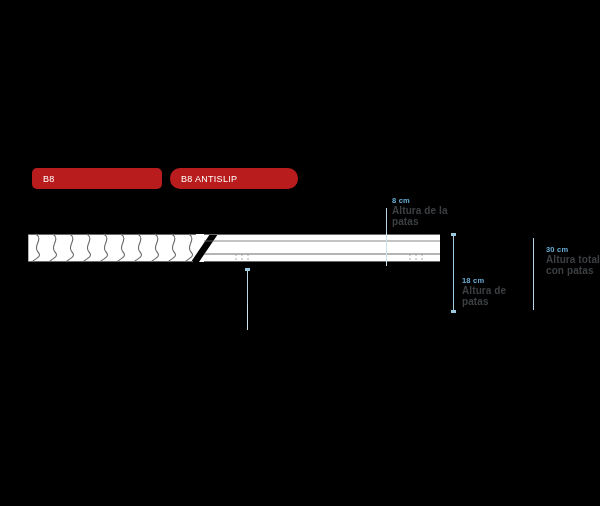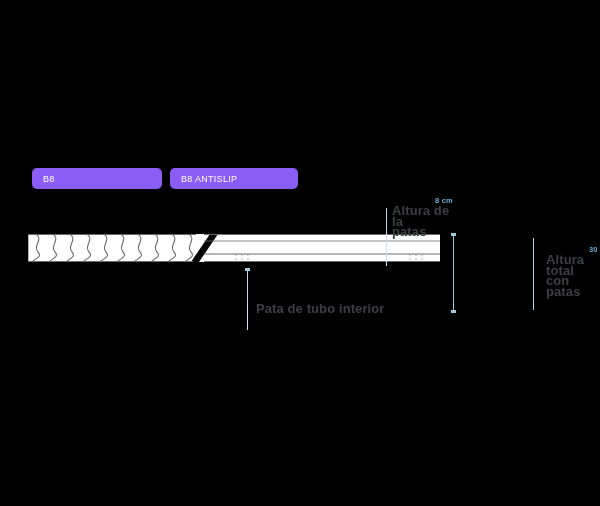--- a/index.html
+++ b/index.html
@@ -28,7 +28,7 @@
     position: absolute;
     height: 21px;
     border-radius: 5px;
-    background: #8b5cf6;
+    background: #b91c1c;
     color: #ffffff;
     font-size: 9px;
     letter-spacing: 0.3px;

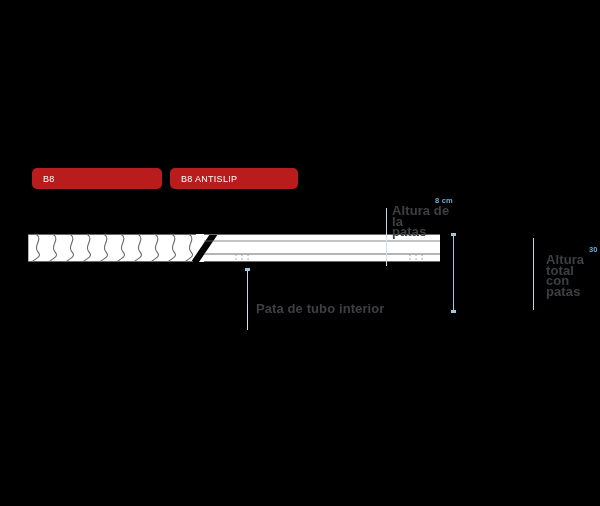--- a/index.html
+++ b/index.html
@@ -39,7 +39,7 @@
     text-align: right;
   }
   .tab-b8        { left: 32px;  top: 168px; width: 130px; }
-  .tab-antislip  { left: 170px; top: 168px; width: 128px; }
+  .tab-antislip  { left: 170px; top: 168px; width: 128px; border-radius: 10px; }
 
   
   .bar {

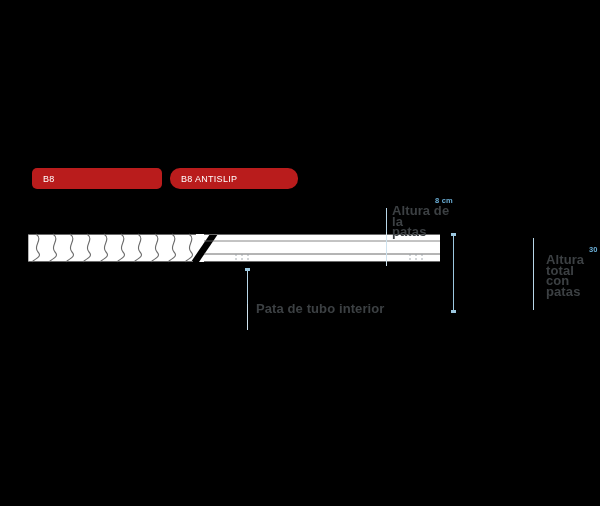--- a/index.html
+++ b/index.html
@@ -60,7 +60,6 @@
     letter-spacing: 0.2px;
     line-height: 10px;
     white-space: nowrap;
-    margin-left: 43px;
   }
   .ann .desc {
     color: #3c4043;

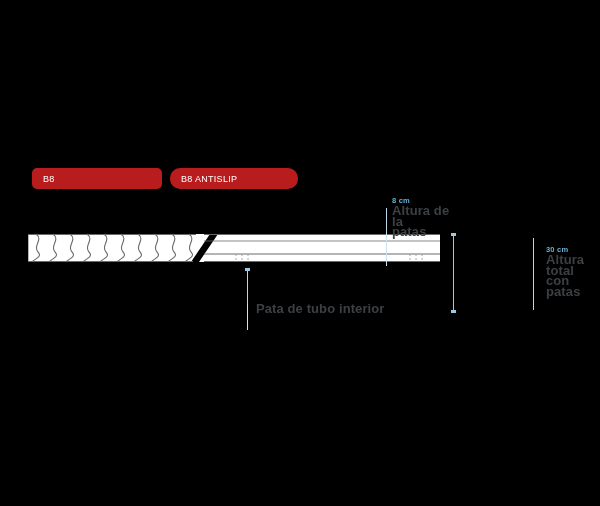--- a/index.html
+++ b/index.html
@@ -63,7 +63,7 @@
   }
   .ann .desc {
     color: #3c4043;
-    font-size: 13px;
+    font-size: 10px;
     font-weight: bold;
     line-height: 10.5px;
     letter-spacing: 0.1px;

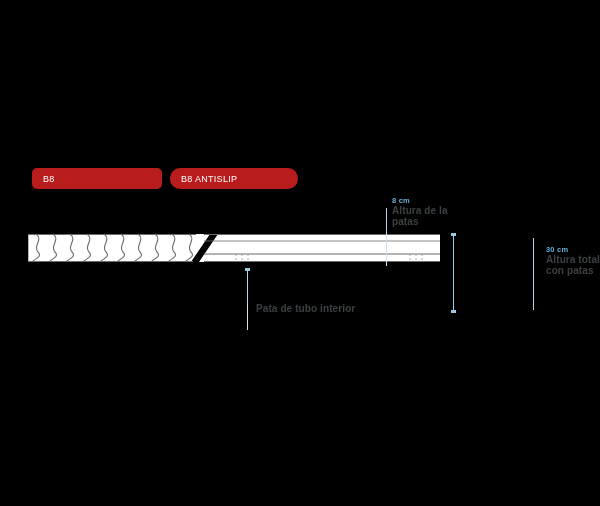--- a/index.html
+++ b/index.html
@@ -188,6 +188,12 @@
   </div>
 
 
+  <div class="ann ann-legs">
+    <div class="val">18 cm</div>
+    <div class="desc">
+      <div>Altura de patas</div>
+    </div>
+  </div>
 
   <div class="ann ann-total">
     <div class="val">30 cm</div>

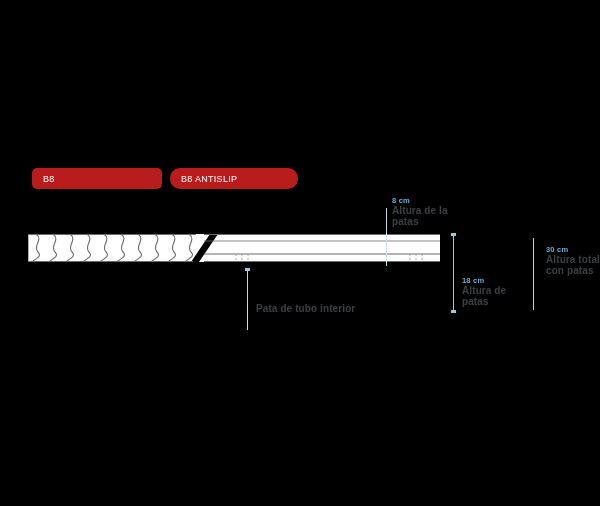--- a/index.html
+++ b/index.html
@@ -205,7 +205,6 @@
 
   <div class="ann ann-tube">
     <div class="desc">
-      <div>Pata de tubo interior</div>
     </div>
   </div>
 

